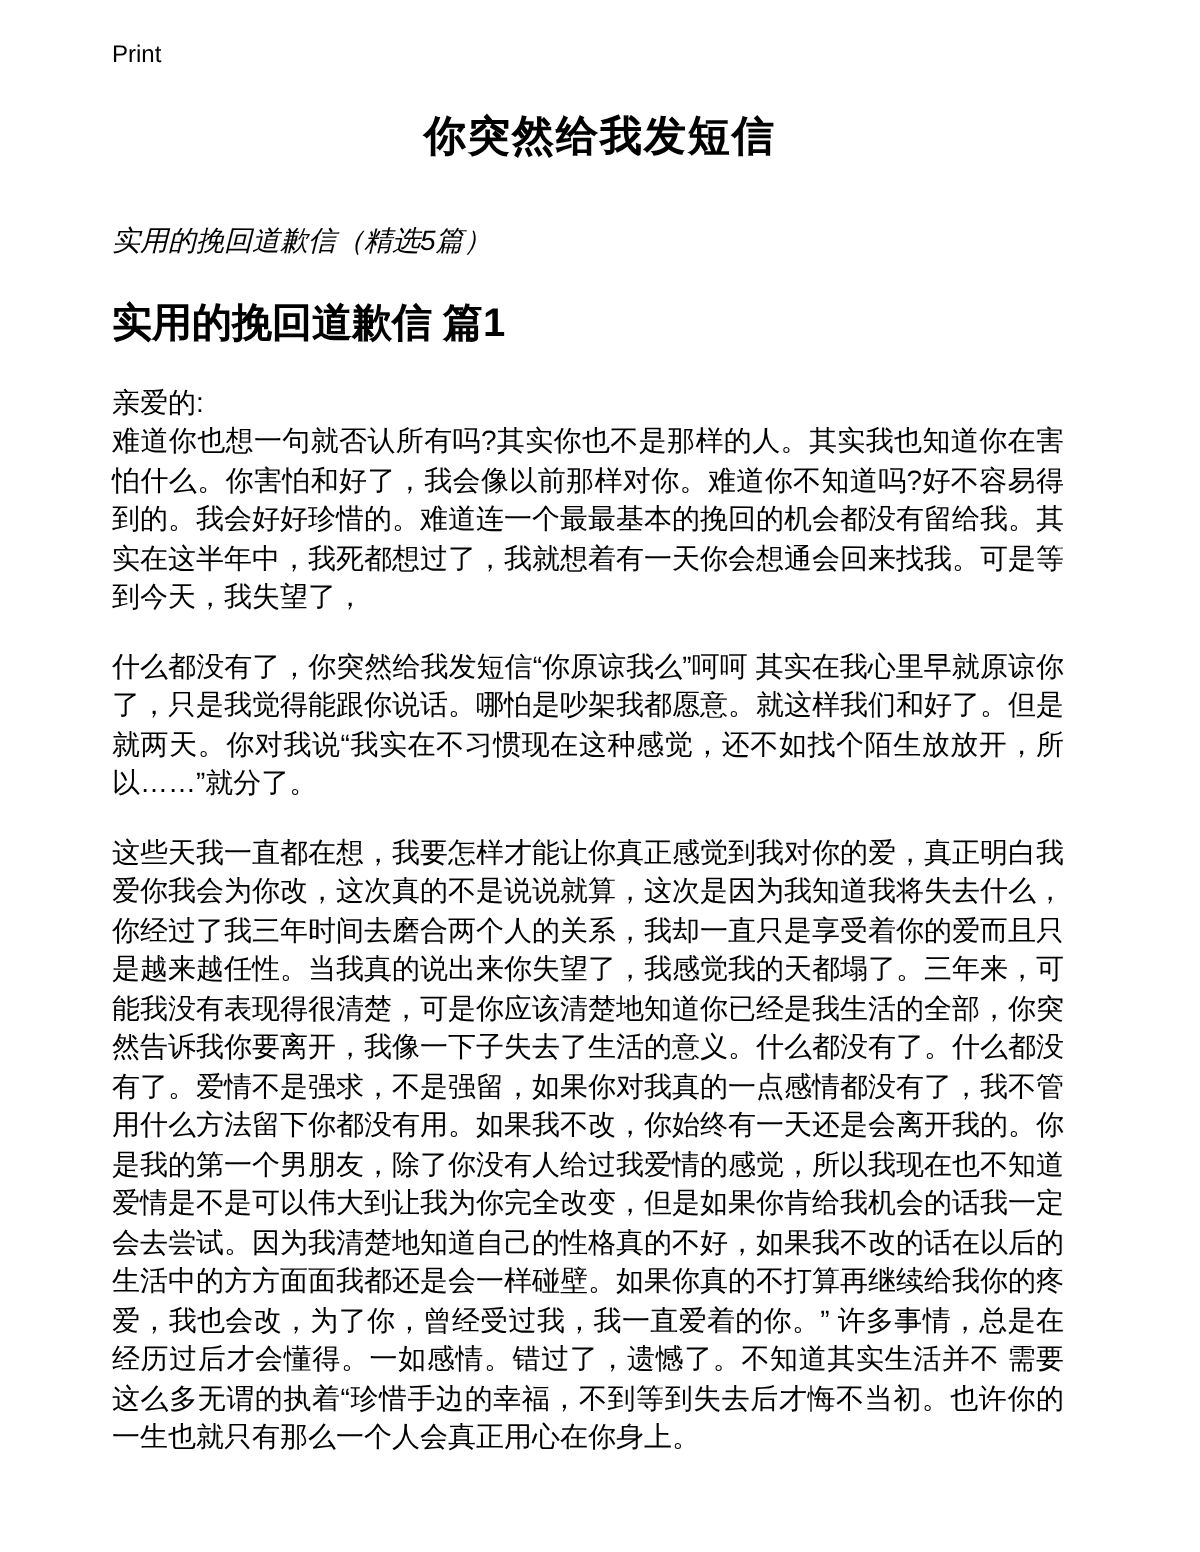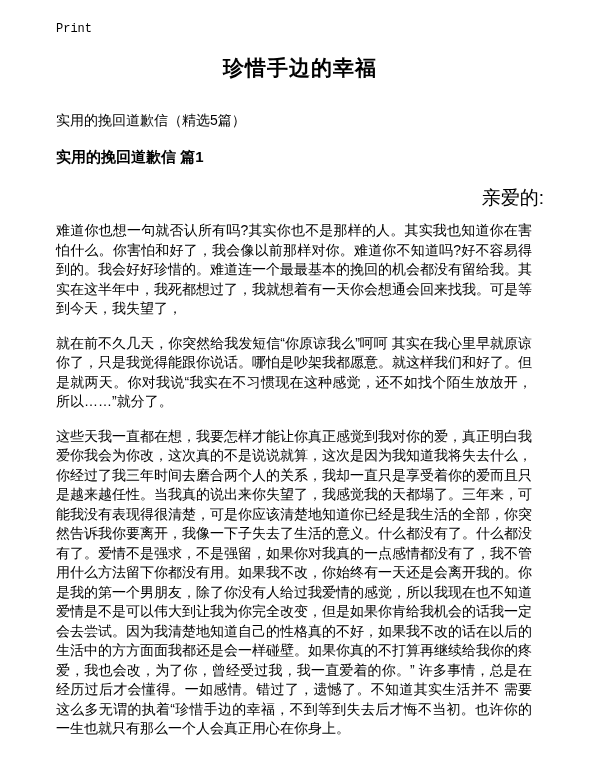--- a/index.html
+++ b/index.html
@@ -20,7 +20,6 @@
     font-size: 12px;
     color: #000000;
     cursor: pointer;
-    font-family: Liberation Mono, monospace;
   }
   h1.title {
     font-size: 21px;

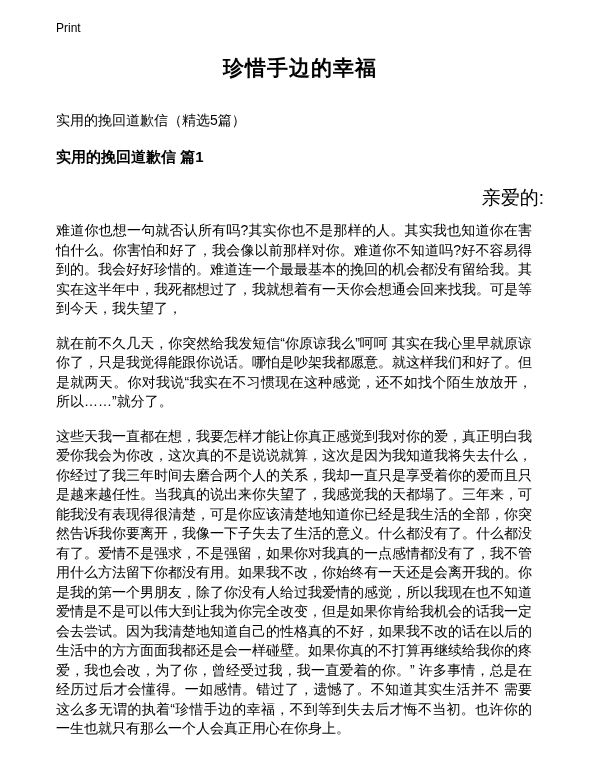--- a/index.html
+++ b/index.html
@@ -57,7 +57,7 @@
 
   <span class="print-link">Print</span>
 
-  <h1 class="title">珍惜手边的幸福</h1>
+  <h1 class="title">你突然给我发短信</h1>
 
   <div class="subtitle">实用的挽回道歉信（精选5篇）</div>
 

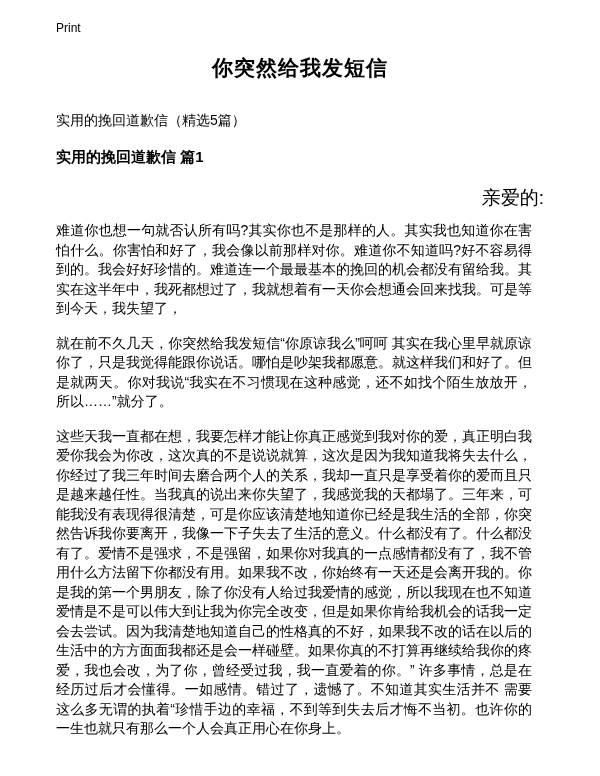--- a/index.html
+++ b/index.html
@@ -31,6 +31,7 @@
   .subtitle {
     font-size: 14px;
     margin: 0 0 18px 0;
+    font-style: italic;
   }
   .section-heading {
     font-size: 15px;

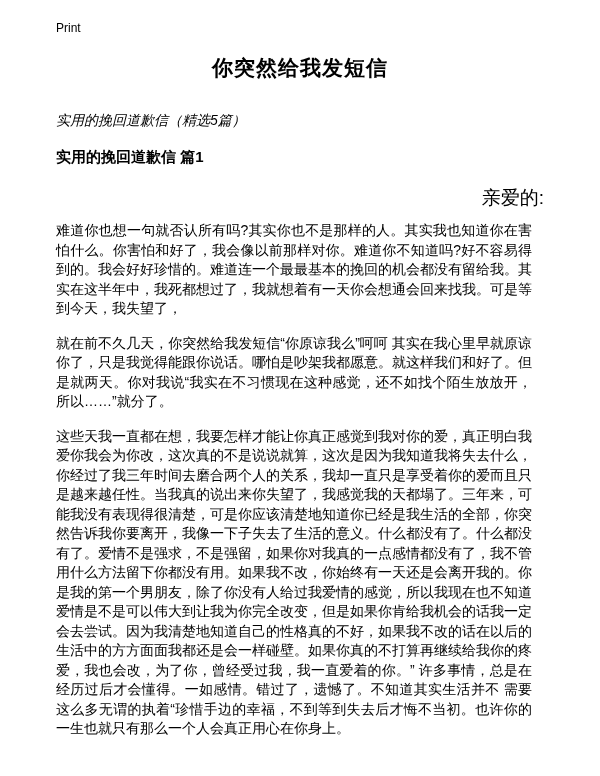--- a/index.html
+++ b/index.html
@@ -34,7 +34,7 @@
     font-style: italic;
   }
   .section-heading {
-    font-size: 15px;
+    font-size: 20px;
     font-weight: bold;
     margin: 0 0 18px 0;
   }

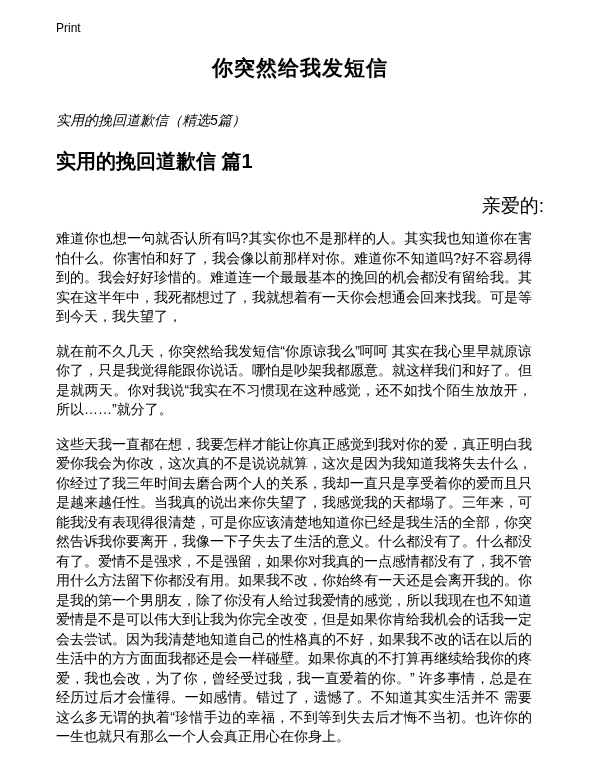--- a/index.html
+++ b/index.html
@@ -39,9 +39,8 @@
     margin: 0 0 18px 0;
   }
   .salutation {
-    font-size: 19px;
-    margin: 0 0 10px 0;
-    text-align: right;
+    font-size: 14px;
+    margin: 0 0 0 0;
   }
   p.para {
     font-size: 14px;

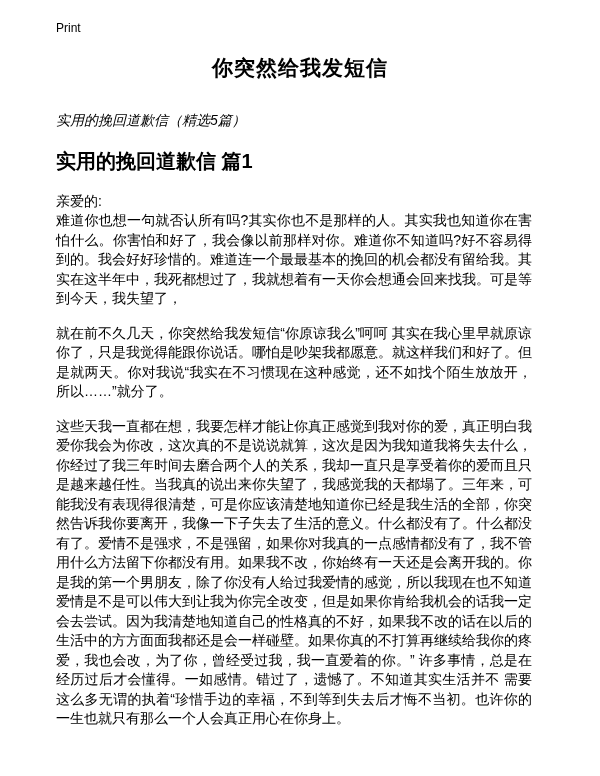--- a/index.html
+++ b/index.html
@@ -67,7 +67,7 @@
 
   <p class="para">难道你也想一句就否认所有吗?其实你也不是那样的人。其实我也知道你在害怕什么。你害怕和好了，我会像以前那样对你。难道你不知道吗?好不容易得到的。我会好好珍惜的。难道连一个最最基本的挽回的机会都没有留给我。其实在这半年中，我死都想过了，我就想着有一天你会想通会回来找我。可是等到今天，我失望了，</p>
 
-  <p class="para">就在前不久几天，你突然给我发短信“你原谅我么”呵呵 其实在我心里早就原谅你了，只是我觉得能跟你说话。哪怕是吵架我都愿意。就这样我们和好了。但是就两天。你对我说“我实在不习惯现在这种感觉，还不如找个陌生放放开，所以……”就分了。</p>
+  <p class="para">什么都没有了，你突然给我发短信“你原谅我么”呵呵 其实在我心里早就原谅你了，只是我觉得能跟你说话。哪怕是吵架我都愿意。就这样我们和好了。但是就两天。你对我说“我实在不习惯现在这种感觉，还不如找个陌生放放开，所以……”就分了。</p>
 
 
   <p class="para">这些天我一直都在想，我要怎样才能让你真正感觉到我对你的爱，真正明白我爱你我会为你改，这次真的不是说说就算，这次是因为我知道我将失去什么，你经过了我三年时间去磨合两个人的关系，我却一直只是享受着你的爱而且只是越来越任性。当我真的说出来你失望了，我感觉我的天都塌了。三年来，可能我没有表现得很清楚，可是你应该清楚地知道你已经是我生活的全部，你突然告诉我你要离开，我像一下子失去了生活的意义。什么都没有了。什么都没有了。爱情不是强求，不是强留，如果你对我真的一点感情都没有了，我不管用什么方法留下你都没有用。如果我不改，你始终有一天还是会离开我的。你是我的第一个男朋友，除了你没有人给过我爱情的感觉，所以我现在也不知道爱情是不是可以伟大到让我为你完全改变，但是如果你肯给我机会的话我一定会去尝试。因为我清楚地知道自己的性格真的不好，如果我不改的话在以后的生活中的方方面面我都还是会一样碰壁。如果你真的不打算再继续给我你的疼爱，我也会改，为了你，曾经受过我，我一直爱着的你。” 许多事情，总是在经历过后才会懂得。一如感情。错过了，遗憾了。不知道其实生活并不 需要这么多无谓的执着“珍惜手边的幸福，不到等到失去后才悔不当初。也许你的一生也就只有那么一个人会真正用心在你身上。</p>

